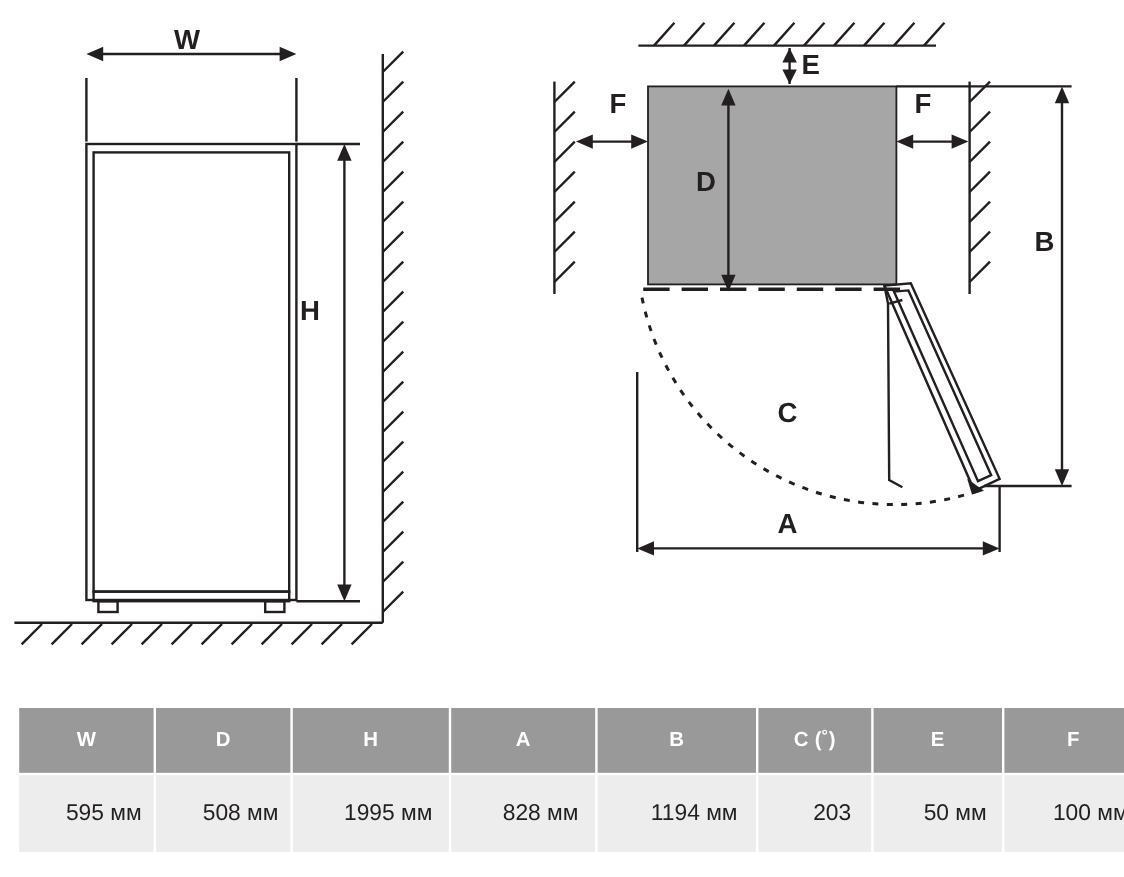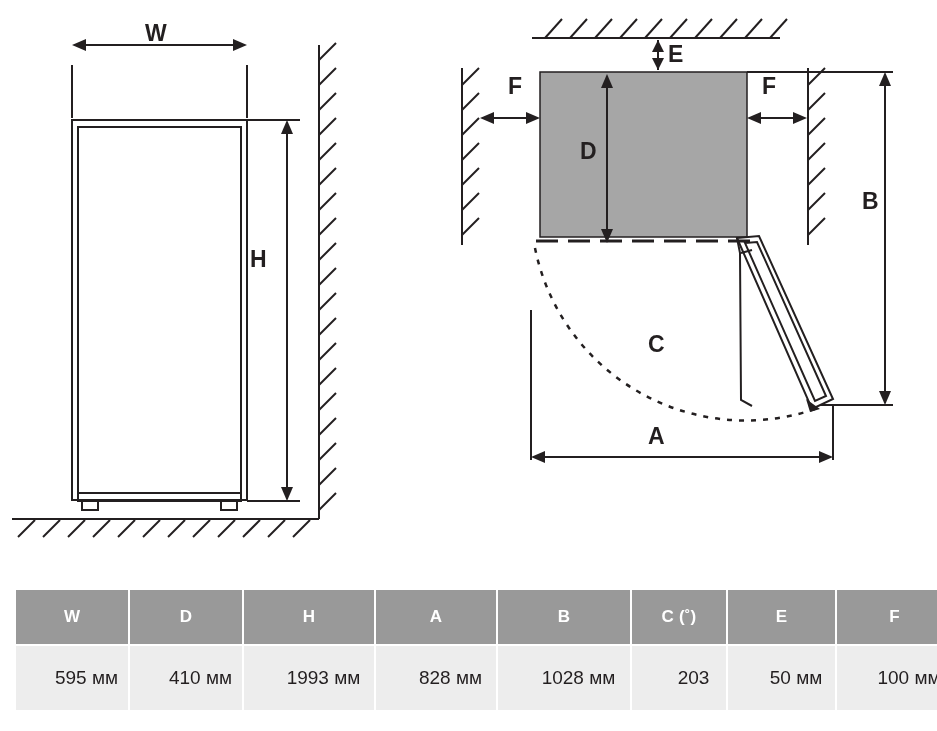--- a/index.html
+++ b/index.html
@@ -279,7 +279,7 @@
       <tbody>
         <tr>
           <td>595 мм</td>
-          <td>410 мм</td>
+          <td>508 мм</td>
           <td>1993 мм</td>
           <td>828 мм</td>
           <td>1028 мм</td>

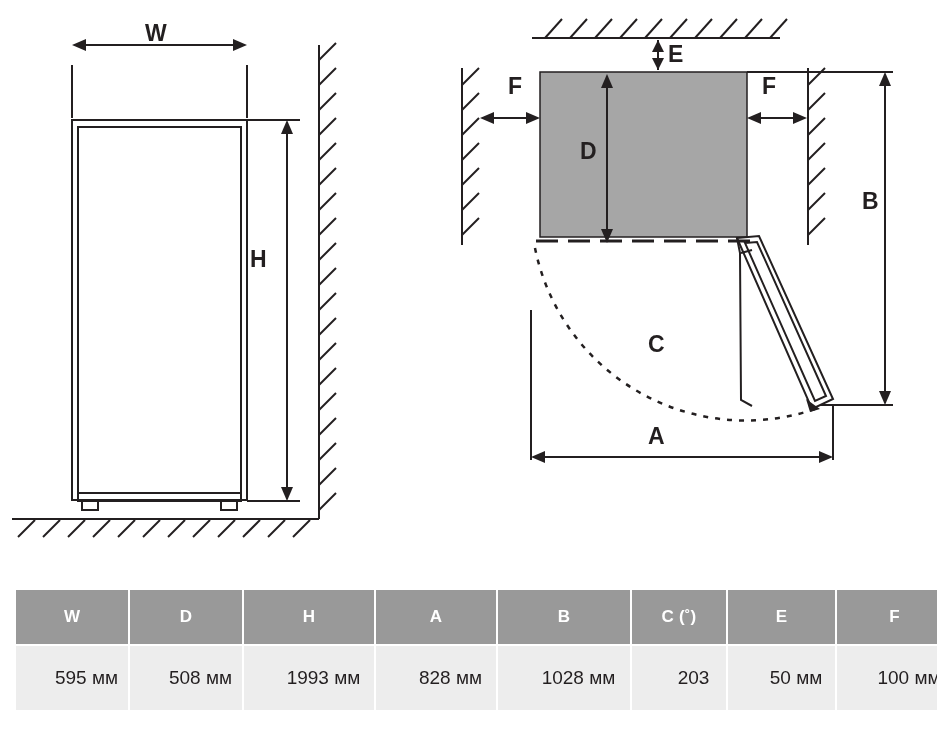--- a/index.html
+++ b/index.html
@@ -280,7 +280,7 @@
         <tr>
           <td>595 мм</td>
           <td>508 мм</td>
-          <td>1993 мм</td>
+          <td>1995 мм</td>
           <td>828 мм</td>
           <td>1028 мм</td>
           <td>203</td>

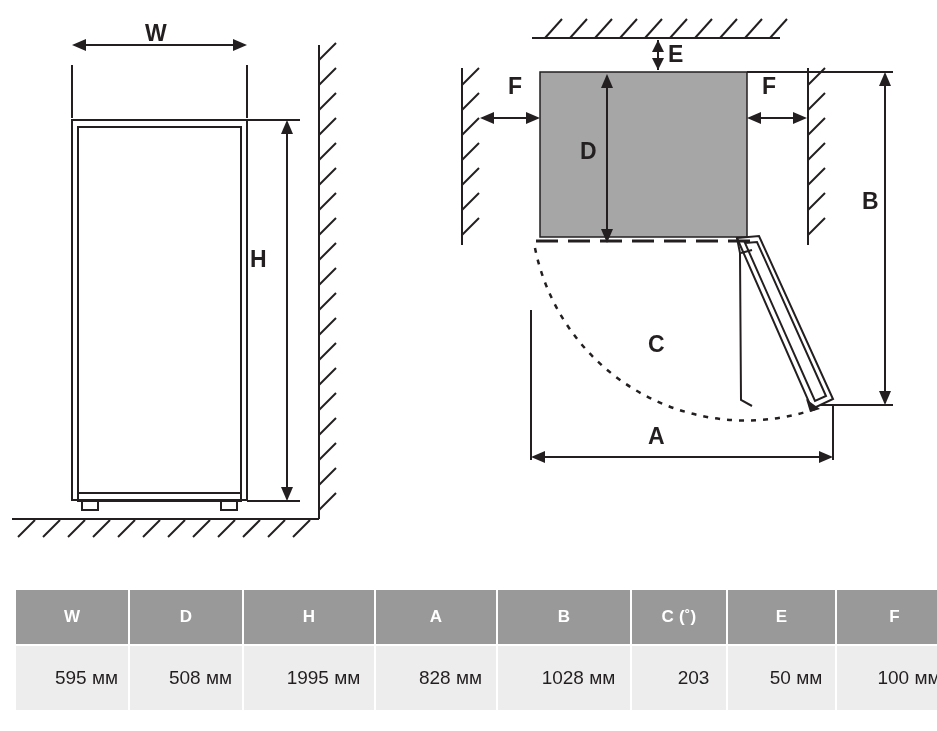--- a/index.html
+++ b/index.html
@@ -282,7 +282,7 @@
           <td>508 мм</td>
           <td>1995 мм</td>
           <td>828 мм</td>
-          <td>1028 мм</td>
+          <td>1194 мм</td>
           <td>203</td>
           <td>50 мм</td>
           <td>100 мм</td>

